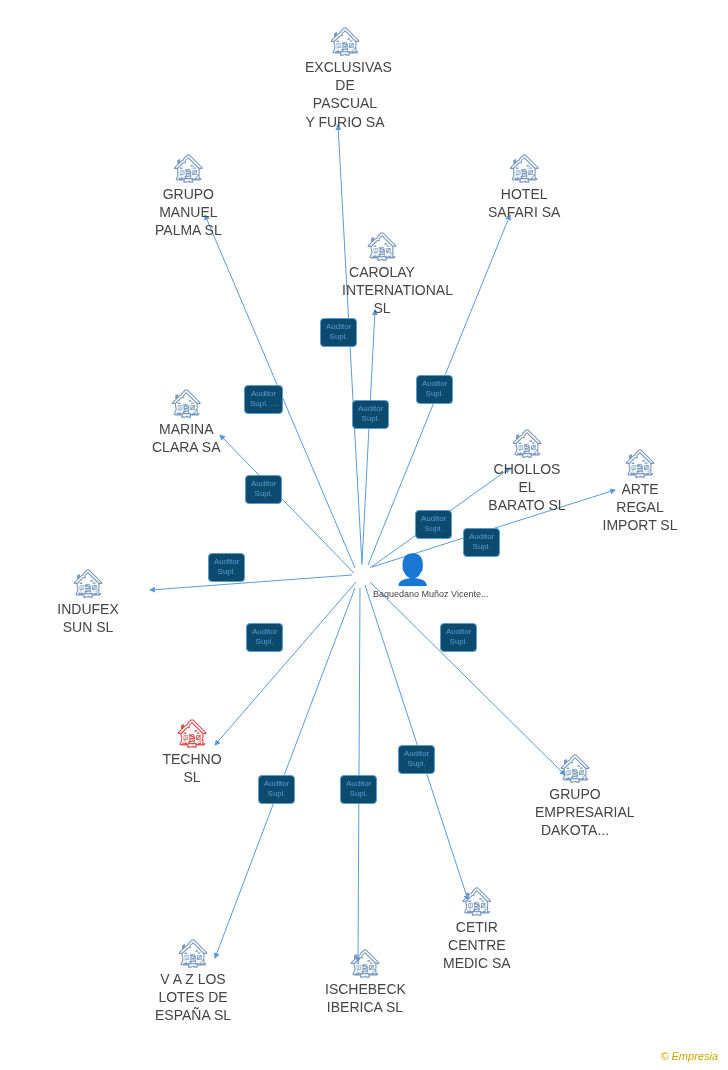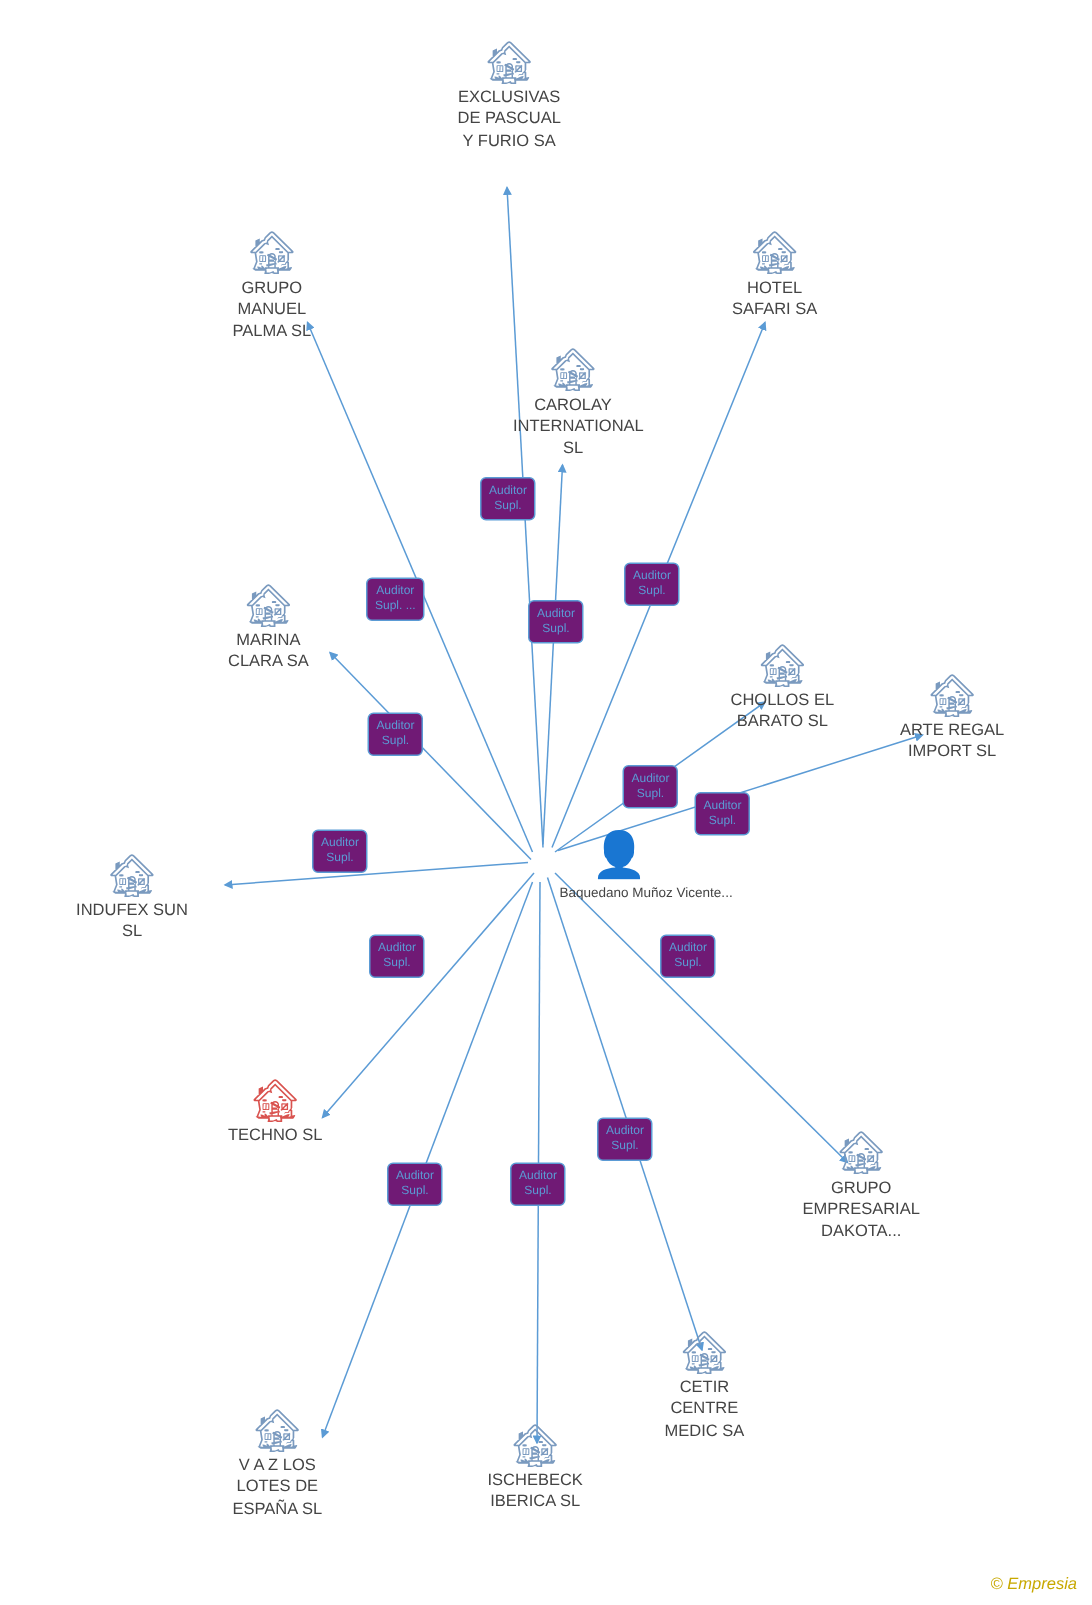--- a/index.html
+++ b/index.html
@@ -33,7 +33,7 @@
       color: #d9534f;
     }
     .node-label {
-      font-size: 11px;
+      font-size: 14px;
       color: #444;
       margin-top: 2px;
       line-height: 1.3;

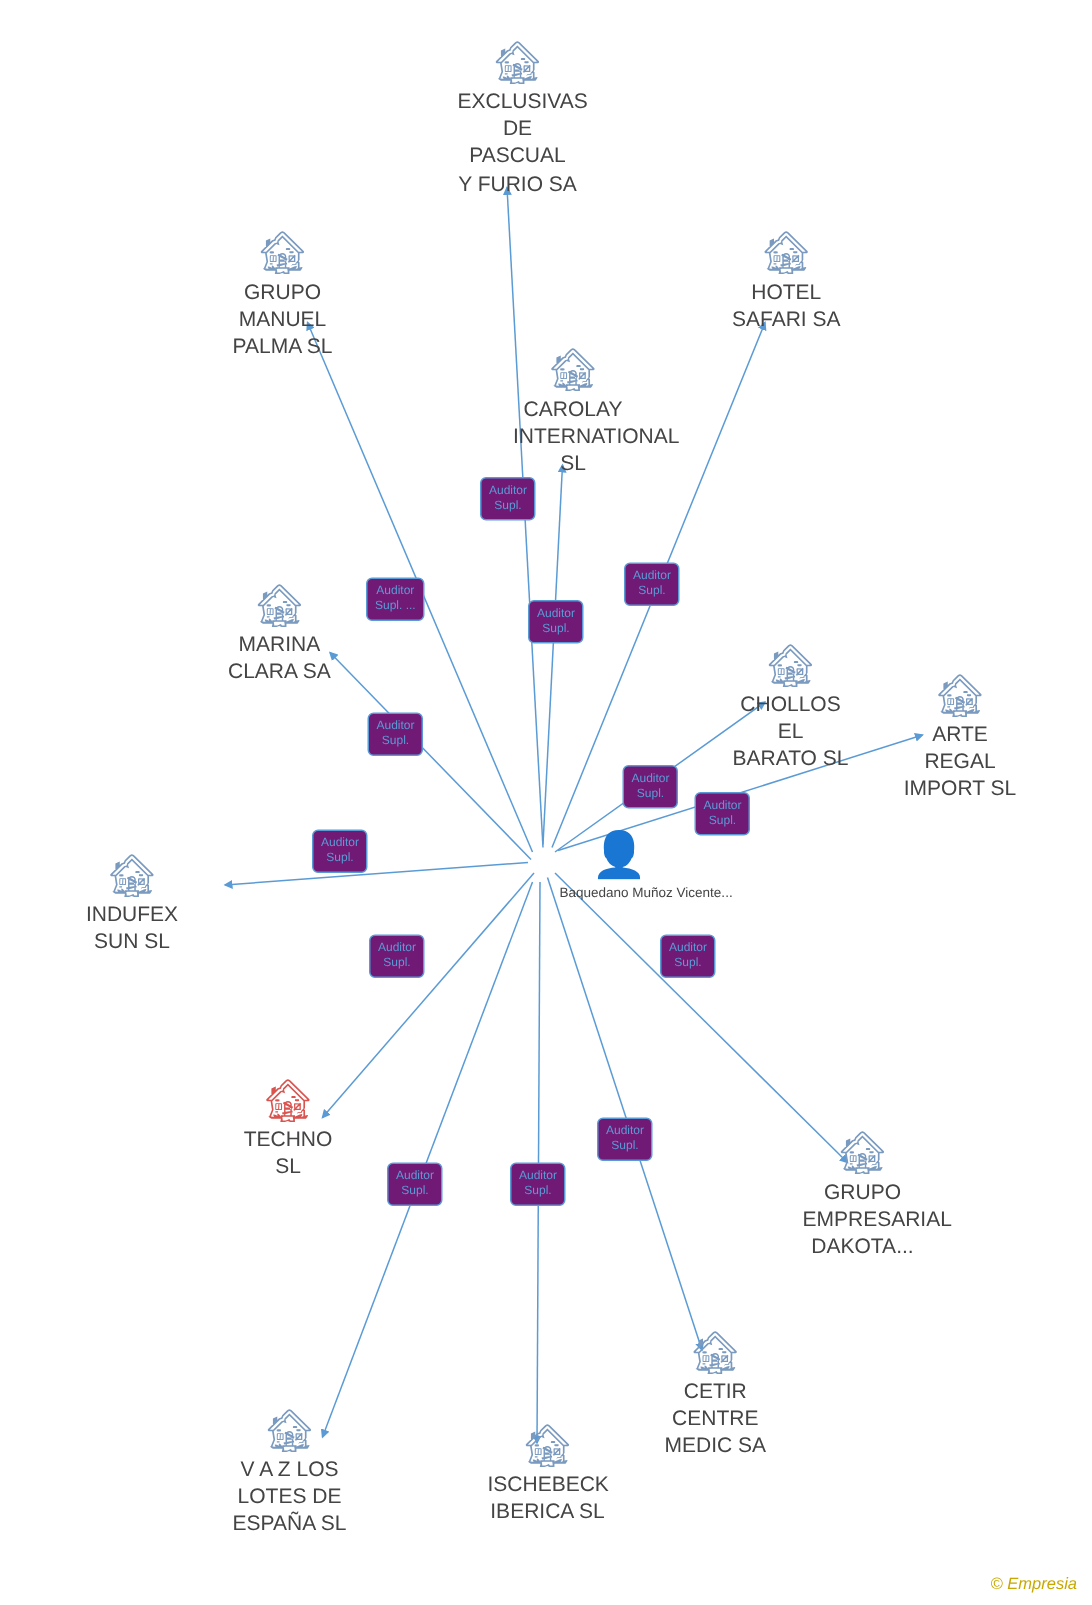--- a/index.html
+++ b/index.html
@@ -56,7 +56,7 @@
       position: absolute;
       border: 1px solid #5b9bd5;
       border-radius: 4px;
-      background: #701a75;
+      background: #0c4a6e;
       padding: 3px 5px;
       font-size: 8px;
       color: #5b9bd5;

